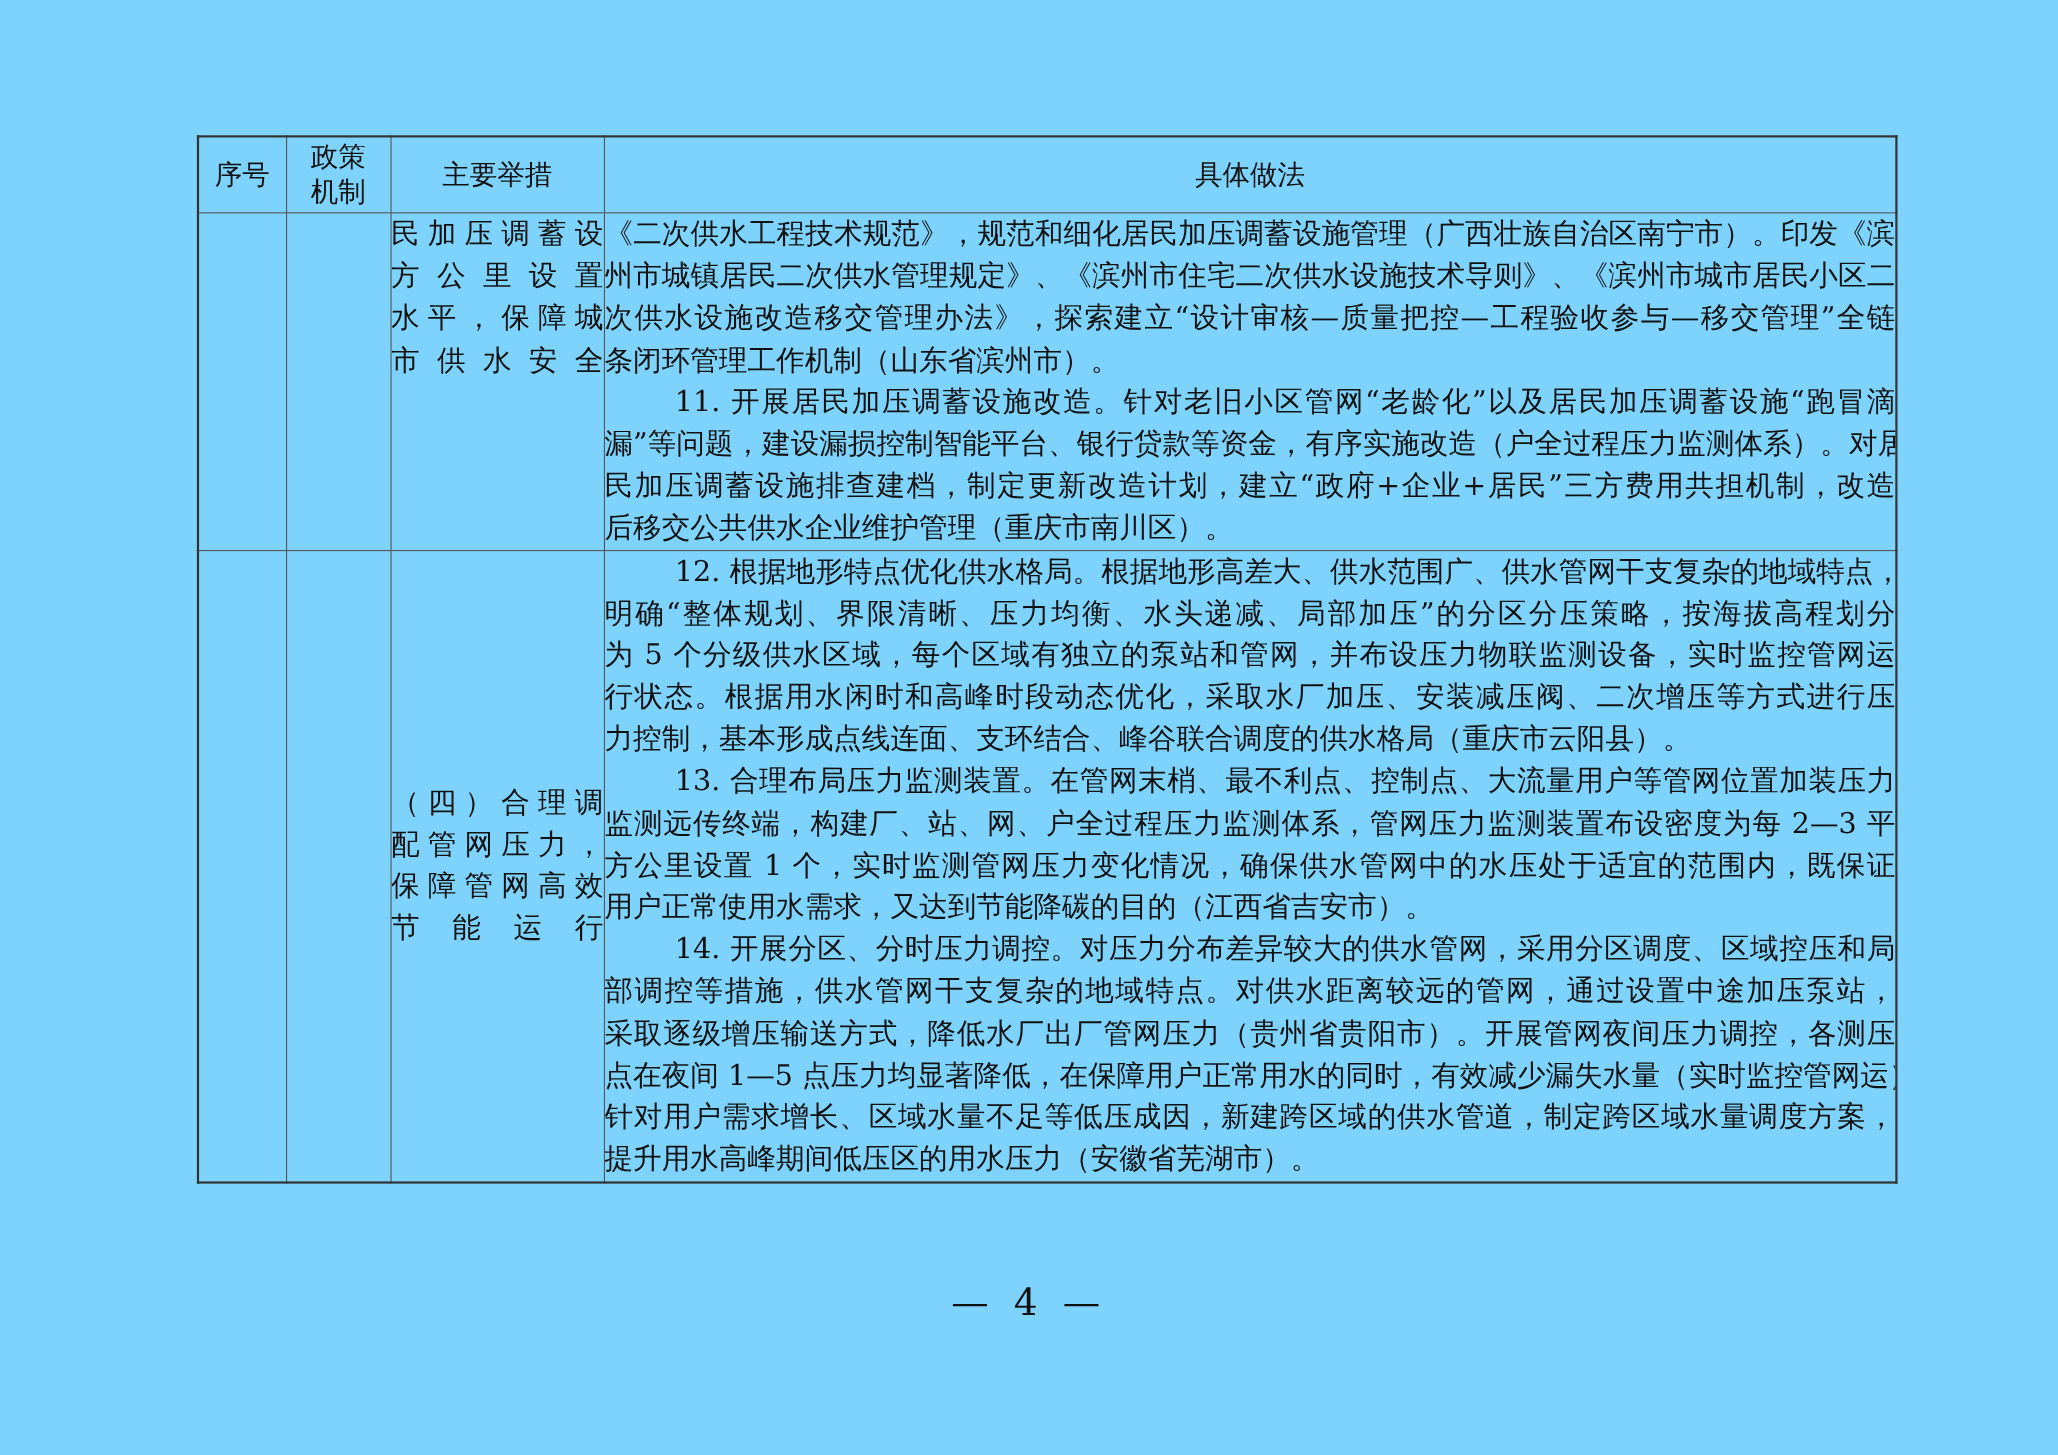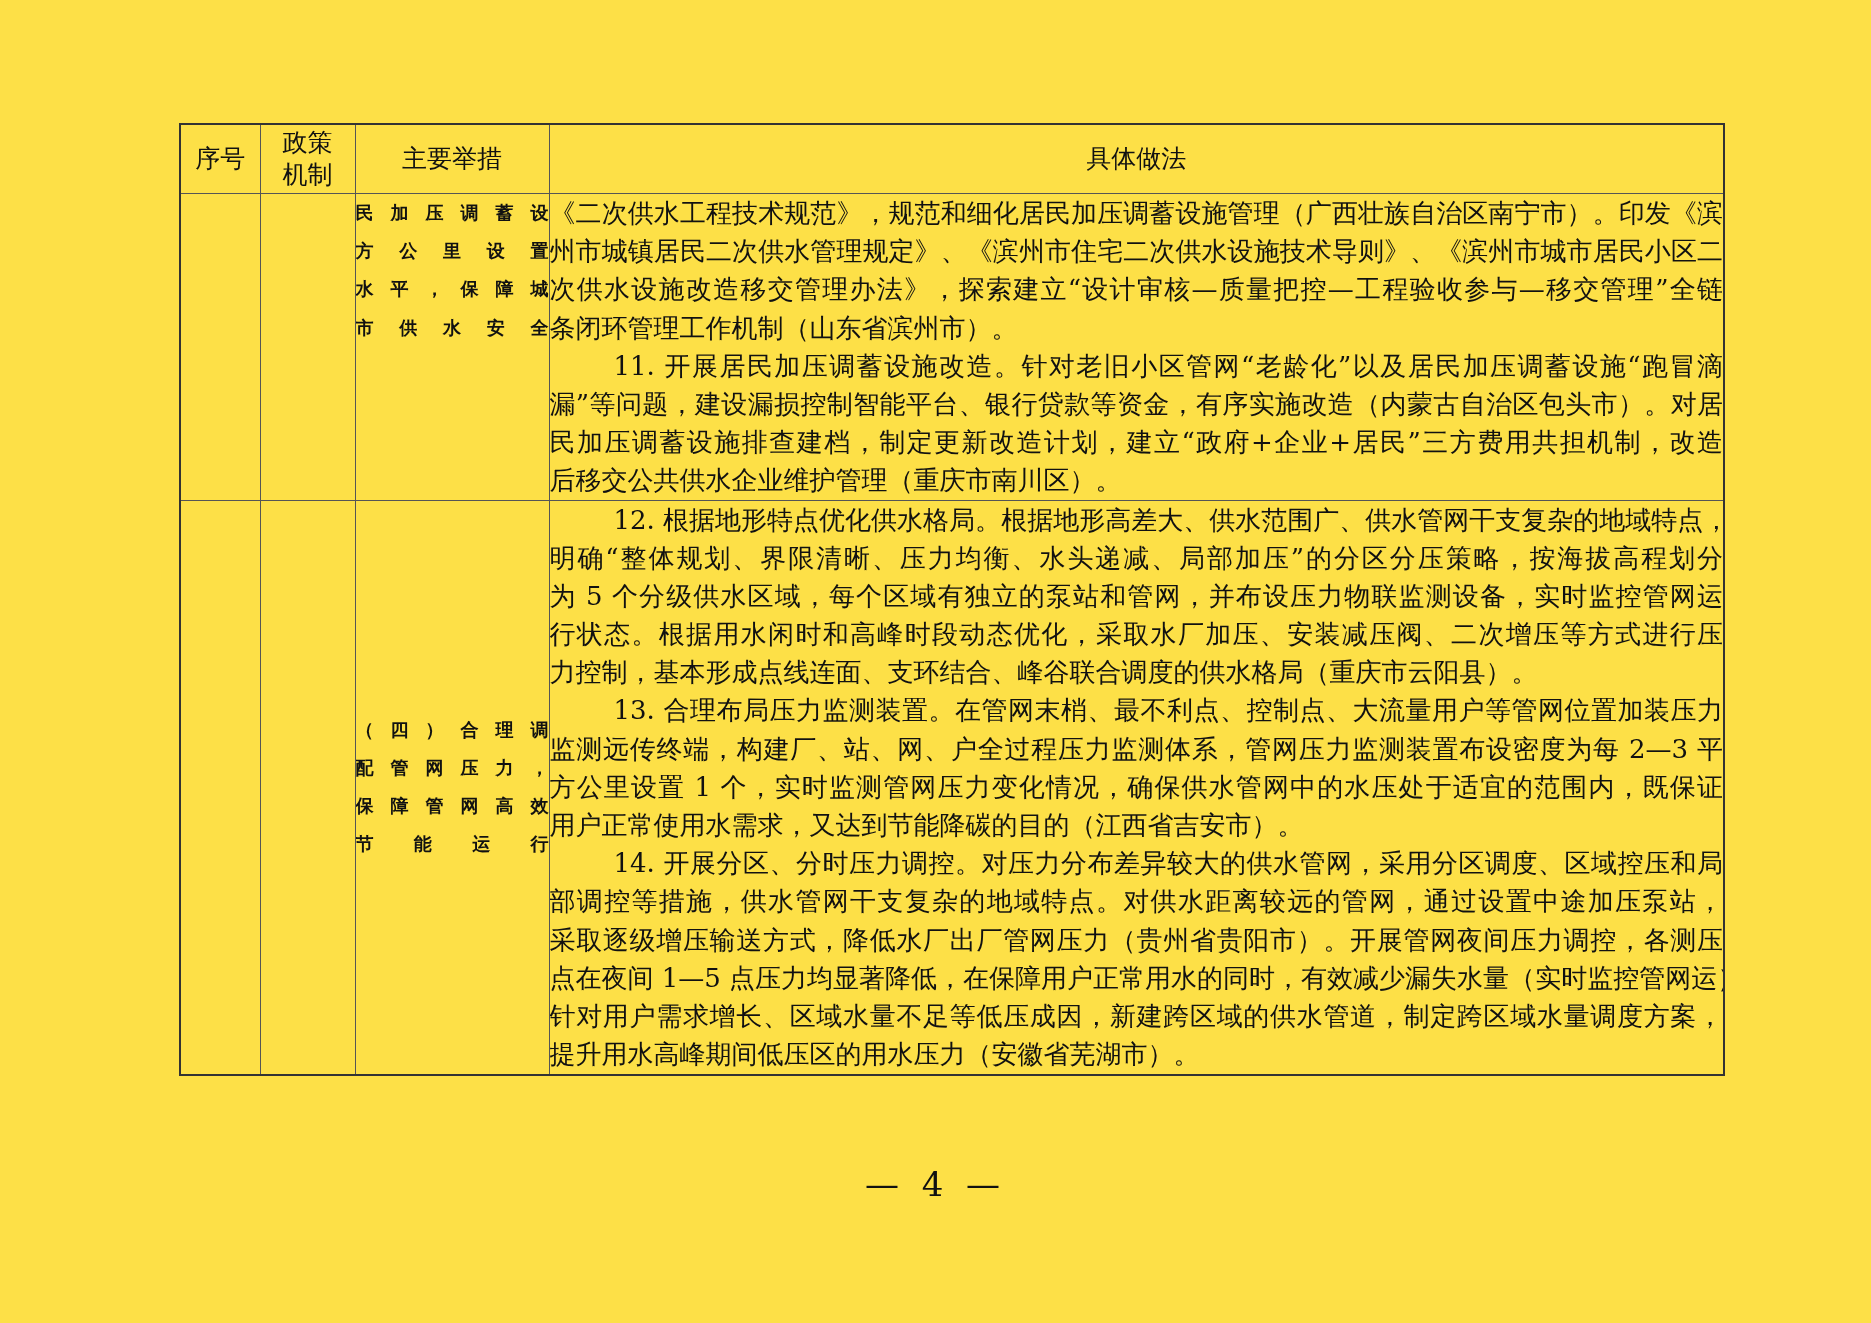--- a/index.html
+++ b/index.html
@@ -5,7 +5,7 @@
   html, body { margin: 0; padding: 0; background: #ffffff; }
   body { width: 1871px; height: 1323px; position: relative; overflow: hidden;
          font-family: "DejaVu Serif", "Liberation Serif", serif; color: #111; }
-  .page { position: absolute; left: 0; top: 0; width: 1871px; height: 1323px; background: #fde047; }
+  .page { position: absolute; left: 0; top: 0; width: 1871px; height: 1323px; background: #7dd3fc; }
   table.policy { position: absolute; left: 179px; top: 123px; width: 1544px;
                  border-collapse: collapse; table-layout: fixed; }
   table.policy td, table.policy th { border: 1.5px solid #555; padding: 0; vertical-align: top; }

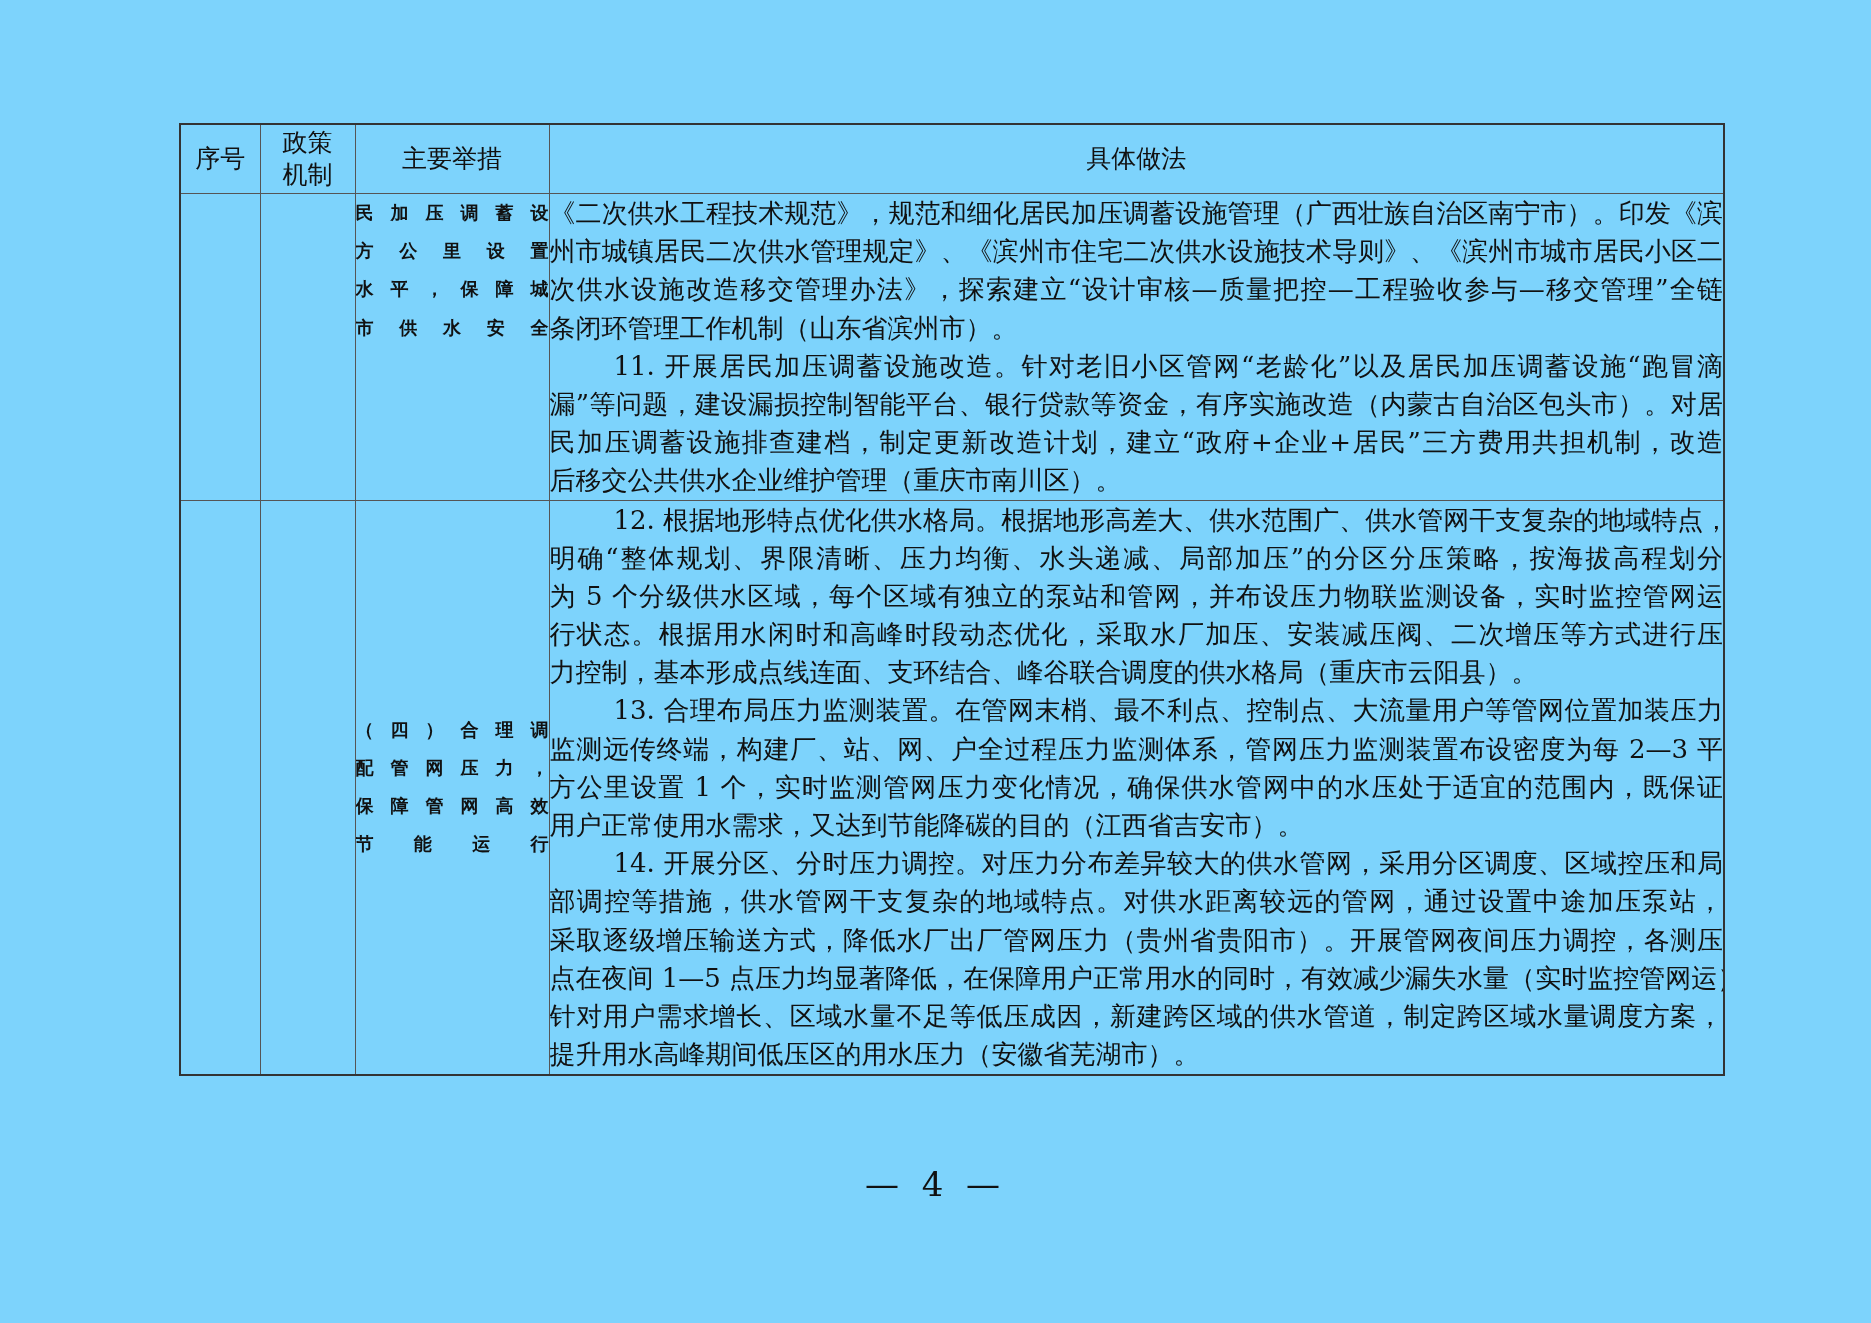--- a/index.html
+++ b/index.html
@@ -14,7 +14,7 @@
   th { height: 68px; font-family: "DejaVu Sans", "Liberation Sans", sans-serif; font-weight: normal;
        font-size: 25px; vertical-align: middle !important; text-align: center; line-height: 32px; }
   .hdr-two { display: block; }
-  .measure { padding: 0 12px; font-weight: bold; font-size: 18px; line-height: 38.2px; margin-top: 44px; }
+  .measure { padding: 0 12px; font-weight: normal; font-size: 26px; line-height: 38.2px; margin-top: 44px; }
   .measure .ln { display: block; text-align: justify; text-align-last: justify; white-space: nowrap; overflow: hidden; }
   .measure-cell-mid { vertical-align: middle !important; }
   .detail { padding: 0 12px 0 12px; font-size: 26px; line-height: 38.2px; }

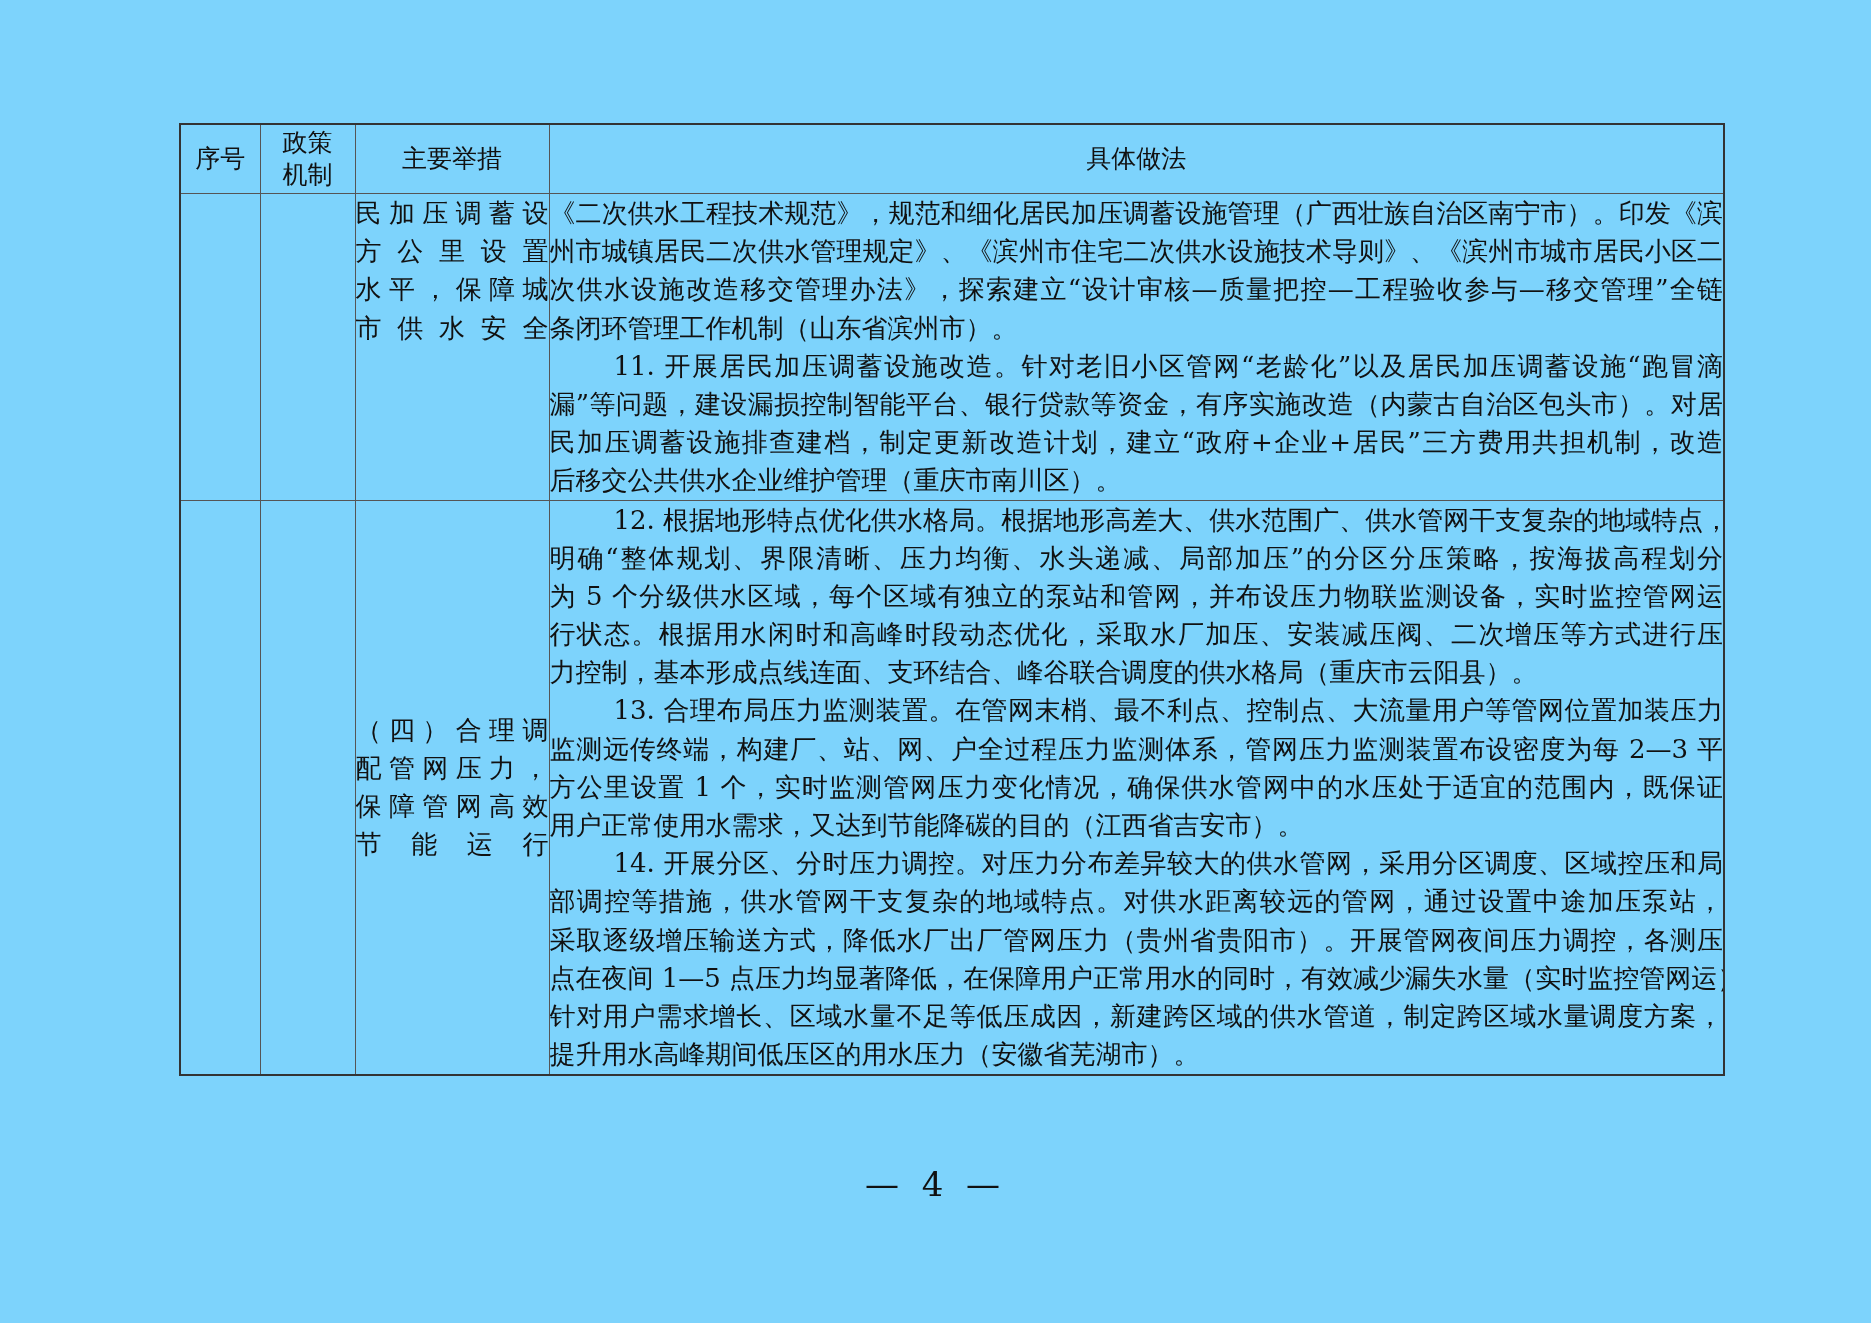--- a/index.html
+++ b/index.html
@@ -66,7 +66,7 @@
             <span class="ln"><span>次供水设施改造移交管理办法》，探索建立“设计审核—质量把控—工程验收参与—移交管理”全链</span></span>
             <span class="ln last"><span>条闭环管理工作机制（</span><span class="b">山东省滨州市</span><span>）。</span></span>
             <span class="ln indent"><span class="b">11. 开展居民加压调蓄设施改造。</span><span>针对老旧小区管网“老龄化”以及居民加压调蓄设施“跑冒滴</span></span>
-            <span class="ln"><span>漏”等问题，建设漏损控制智能平台、银行贷款等资金，有序实施改造（</span><span class="b">内蒙古自治区包头市</span><span>）。对居</span></span>
+            <span class="ln"><span>漏”等问题，建设漏损控制智能平台、银行贷款等资金，有序实施改造（</span><span class="b">户全过程压力监测体系</span><span>）。对居</span></span>
             <span class="ln"><span>民加压调蓄设施排查建档，制定更新改造计划，建立“政府+企业+居民”三方费用共担机制，改造</span></span>
             <span class="ln last"><span>后移交公共供水企业维护管理（</span><span class="b">重庆市南川区</span><span>）。</span></span>
           </td>

